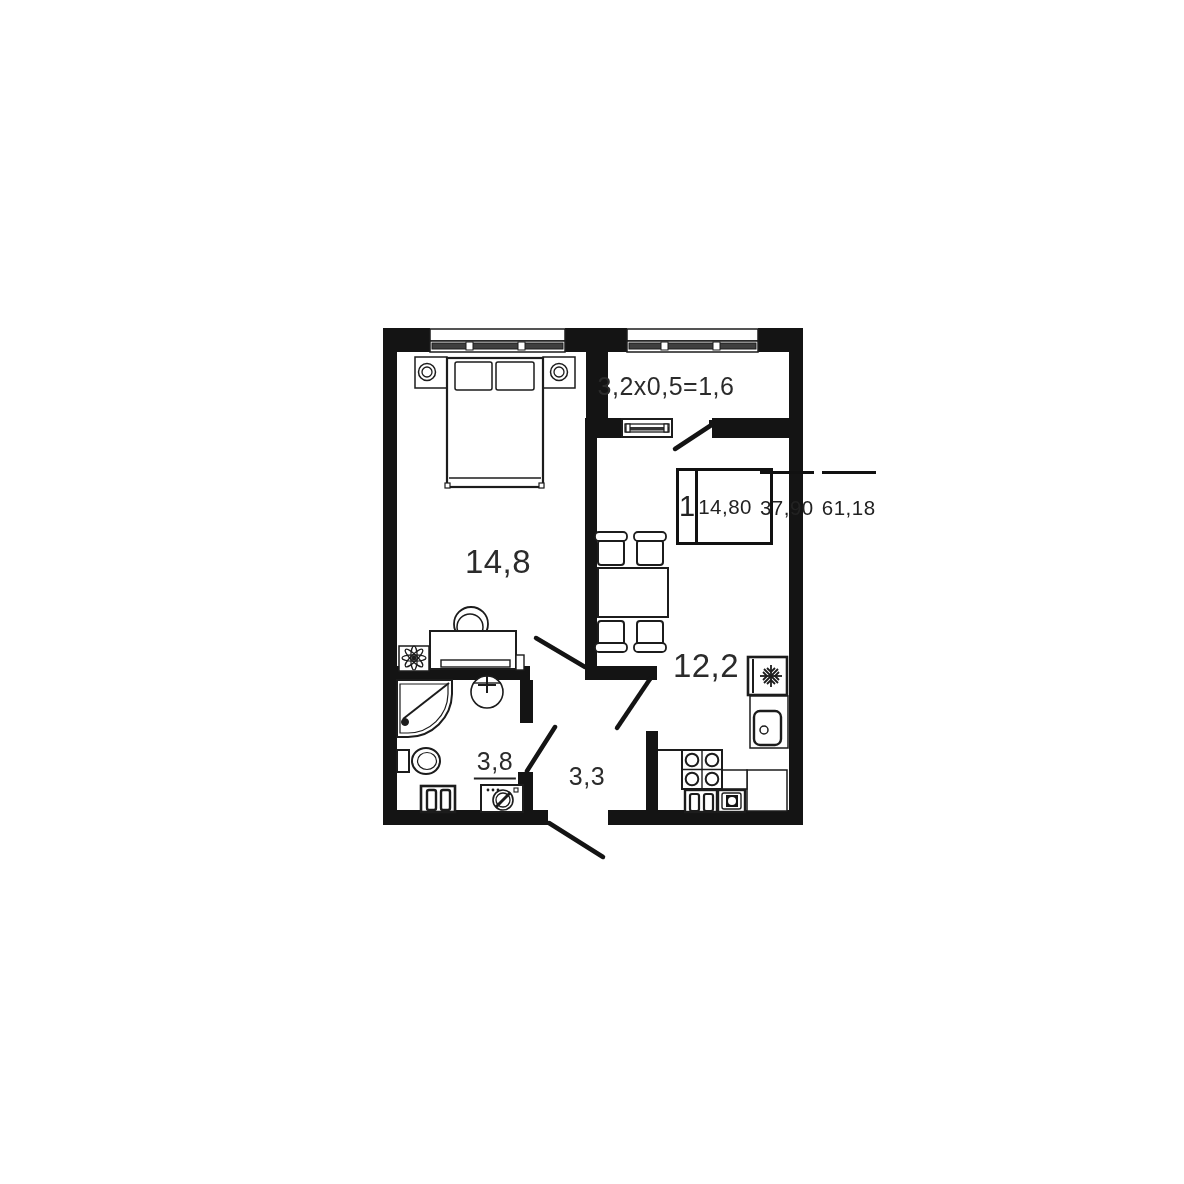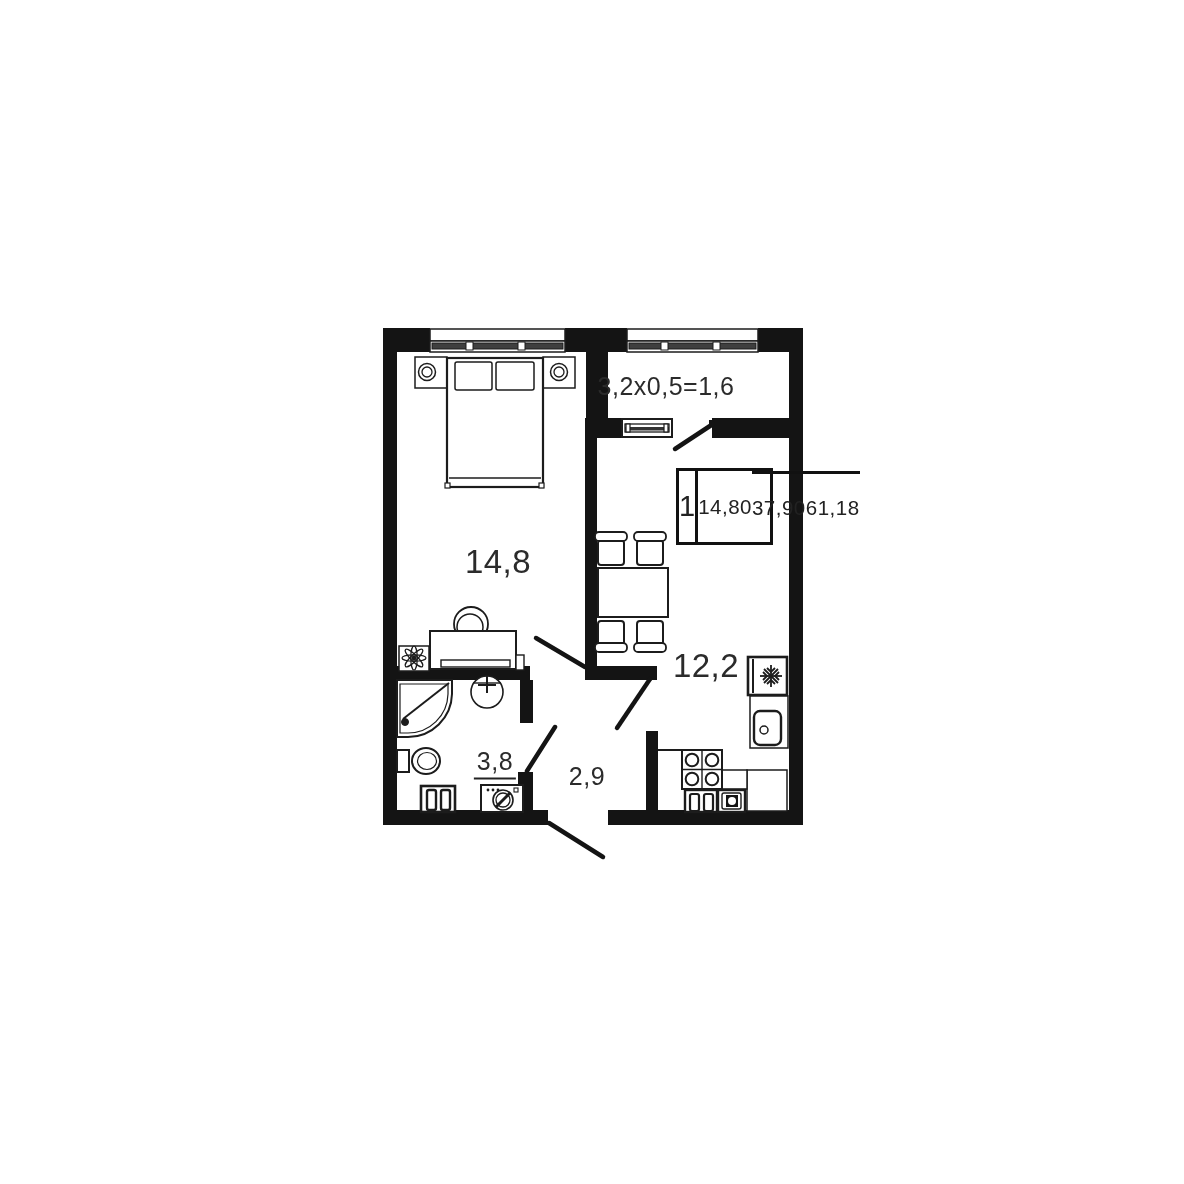--- a/index.html
+++ b/index.html
@@ -21,7 +21,7 @@
   .info-right{flex:1;display:flex;flex-direction:row;}
   .info-cell{flex:1;display:flex;align-items:center;justify-content:center;
       font-size:20.5px;color:#222;letter-spacing:.5px;}
-  .info-cell + .info-cell{border-top:3px solid #111;}
+  .info-cell + .info-cell{border-top:3px solid #111;margin-left:8px;}
 </style>
 </head>
 <body>

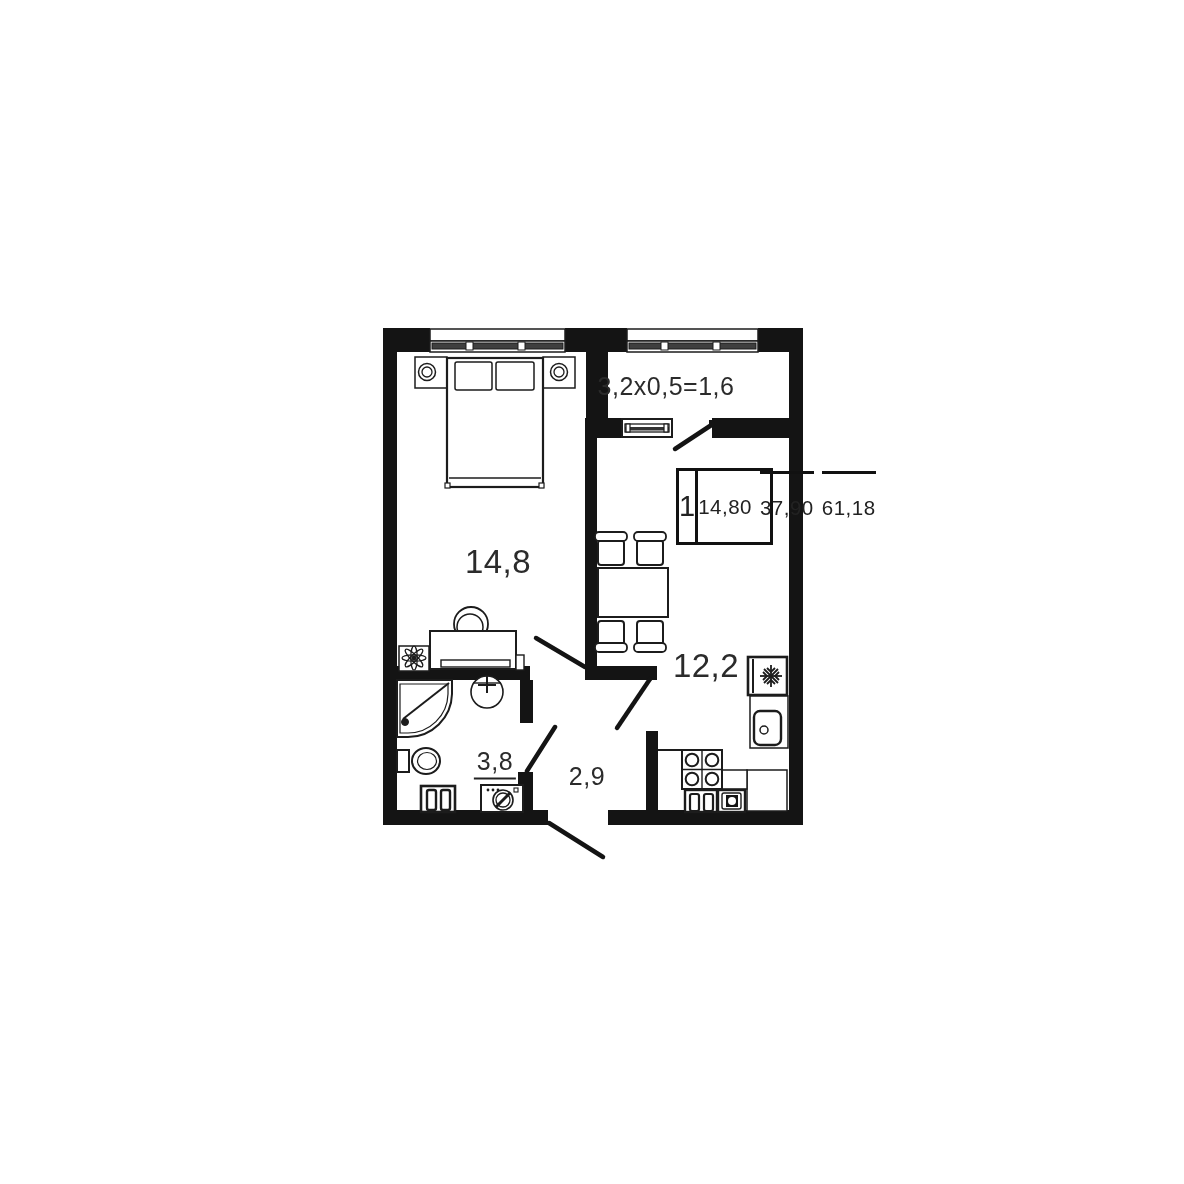--- a/index.html
+++ b/index.html
@@ -224,7 +224,7 @@
 
 <div class="lbl lbl-small lbl-underline" style="left:495px;top:763px;">3,8</div>
 
-<div class="lbl lbl-small" style="left:587px;top:776px;">2,9</div>
+<div class="lbl lbl-small" style="left:587px;top:776px;">3,3</div>
 
 <div class="info-table">
   <div class="info-left">1</div>

